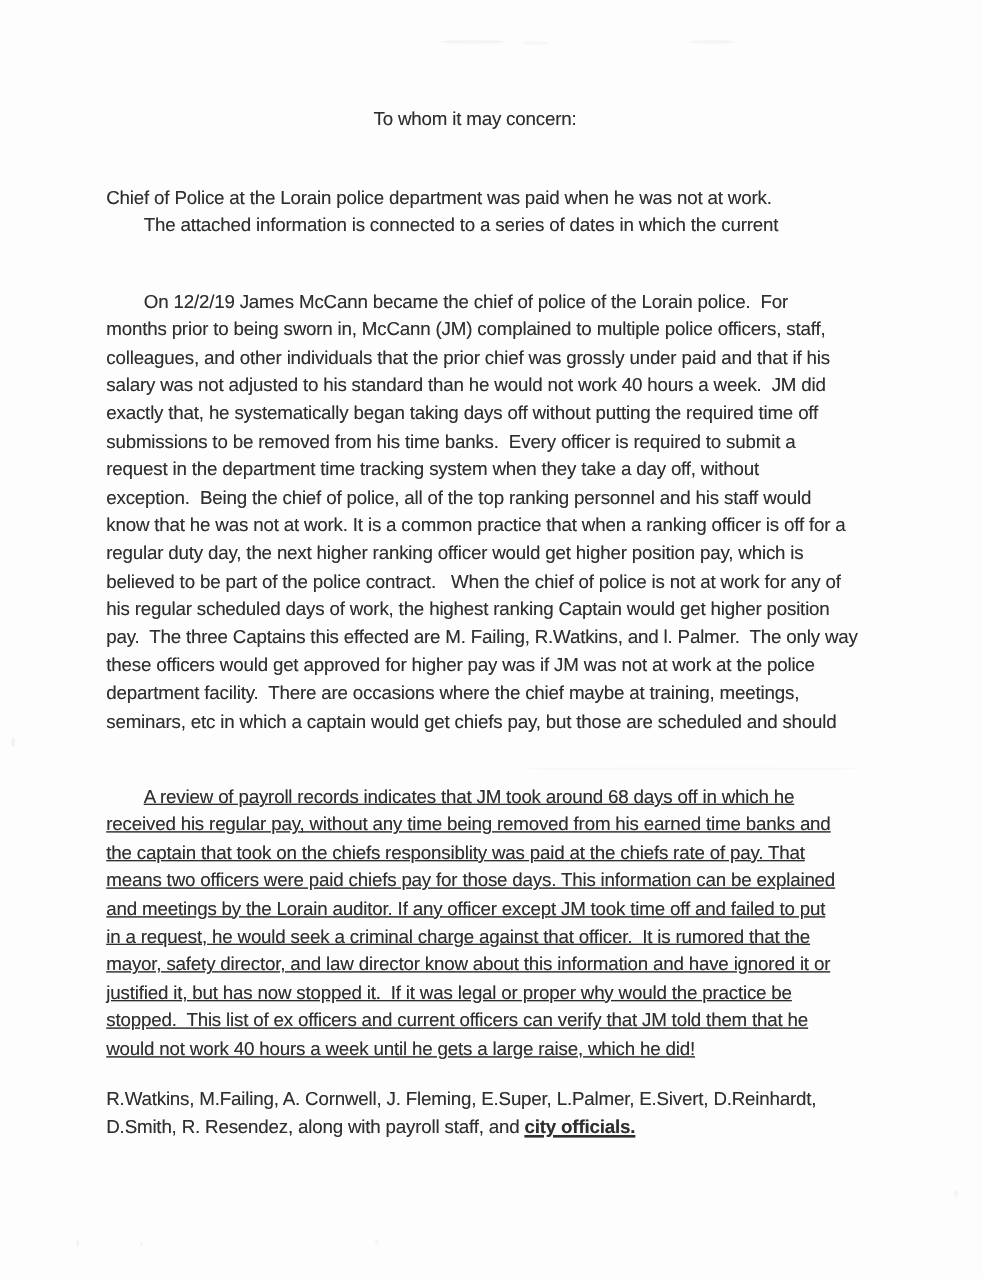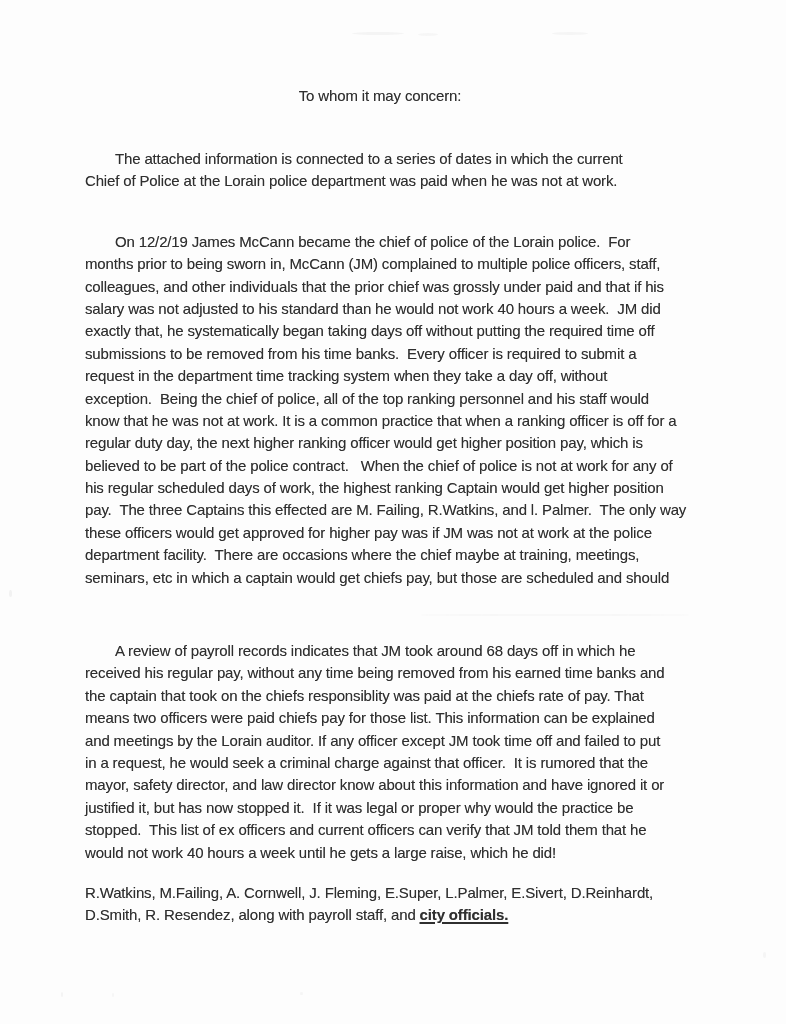--- a/index.html
+++ b/index.html
@@ -80,8 +80,8 @@
   <div class="letter-body">
 
   <div class="para p0">
+        <div class="line">Chief of Police at the Lorain police department was paid when he was not at work.</div>
         <div class="line indent">The attached information is connected to a series of dates in which the current</div>
-        <div class="line">Chief of Police at the Lorain police department was paid when he was not at work.</div>
       </div>
       <div class="para p1">
         <div class="line indent">On 12/2/19 James McCann became the chief of police of the Lorain police.  For</div>

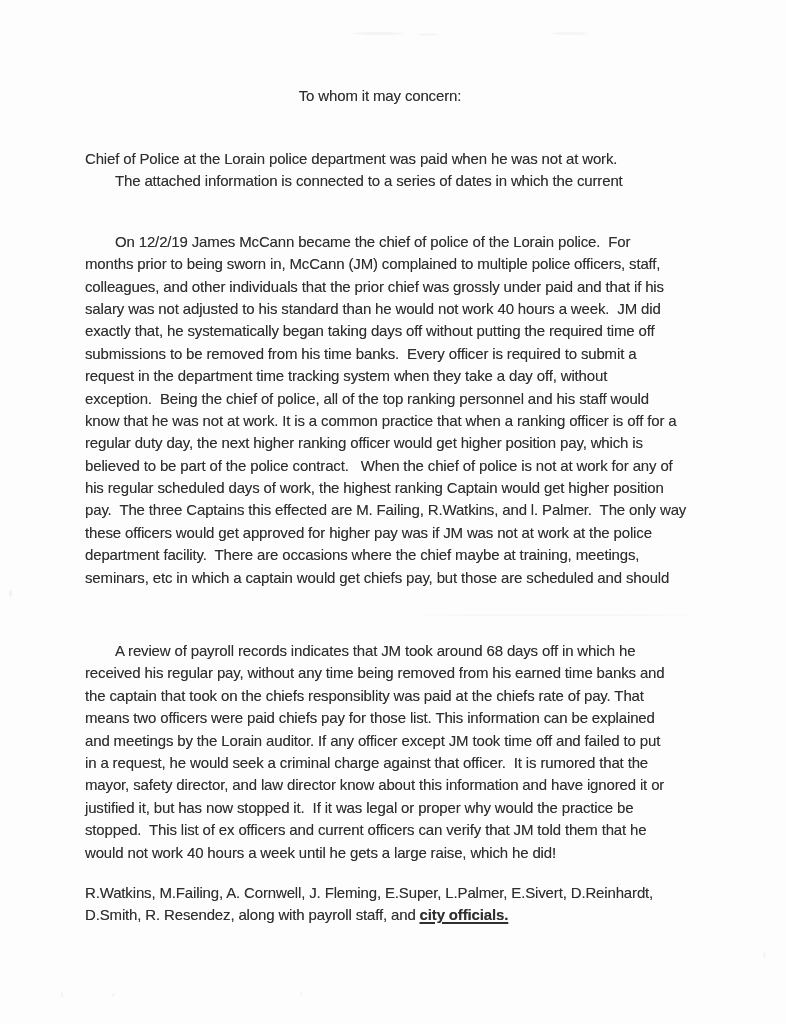--- a/index.html
+++ b/index.html
@@ -36,7 +36,7 @@
   }
   .p0 { margin-top: 41px; }
   .p1 { margin-top: 38px; }
-  .p2 { margin-top: 51px; }
+  .p2 { margin-top: 38px; text-decoration: underline; }
   .line.indent { padding-left: 30px; }
   .closing {
     margin-left: 85px;

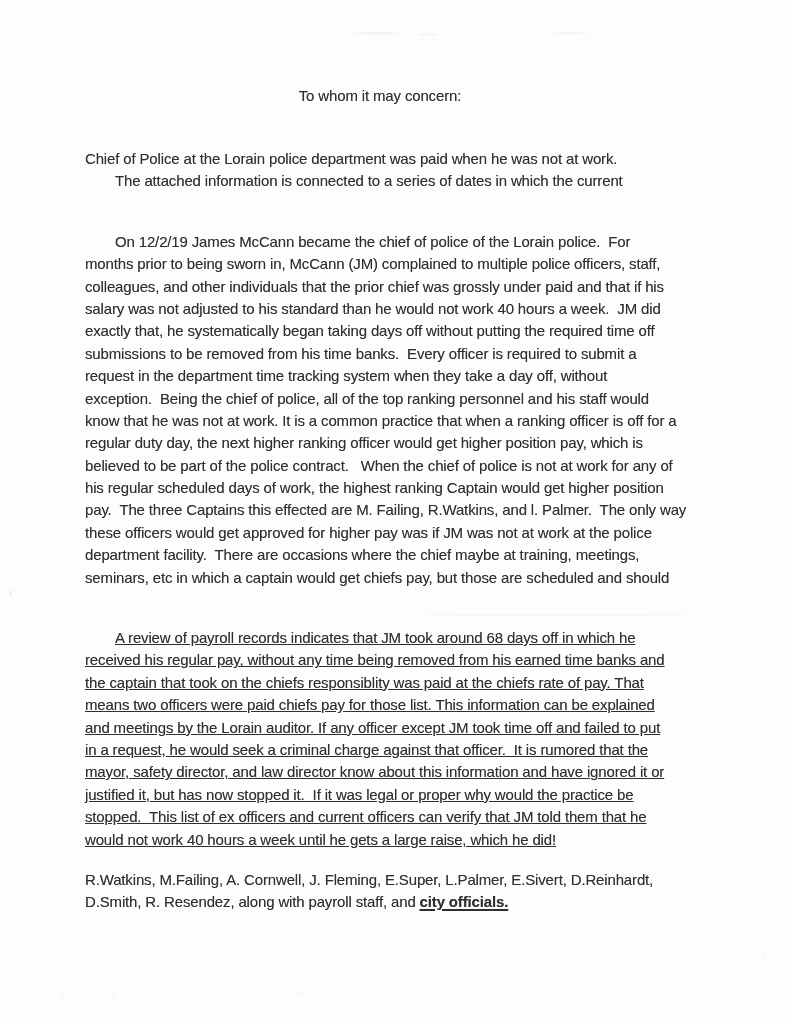--- a/index.html
+++ b/index.html
@@ -105,7 +105,7 @@
         <div class="line indent">A review of payroll records indicates that JM took around 68 days off in which he</div>
         <div class="line">received his regular pay, without any time being removed from his earned time banks and</div>
         <div class="line">the captain that took on the chiefs responsiblity was paid at the chiefs rate of pay. That</div>
-        <div class="line">means two officers were paid chiefs pay for those list. This information can be explained</div>
+        <div class="line">means two officers were paid chiefs pay for those days. This information can be explained</div>
         <div class="line">and meetings by the Lorain auditor. If any officer except JM took time off and failed to put</div>
         <div class="line">in a request, he would seek a criminal charge against that officer.  It is rumored that the</div>
         <div class="line">mayor, safety director, and law director know about this information and have ignored it or</div>

